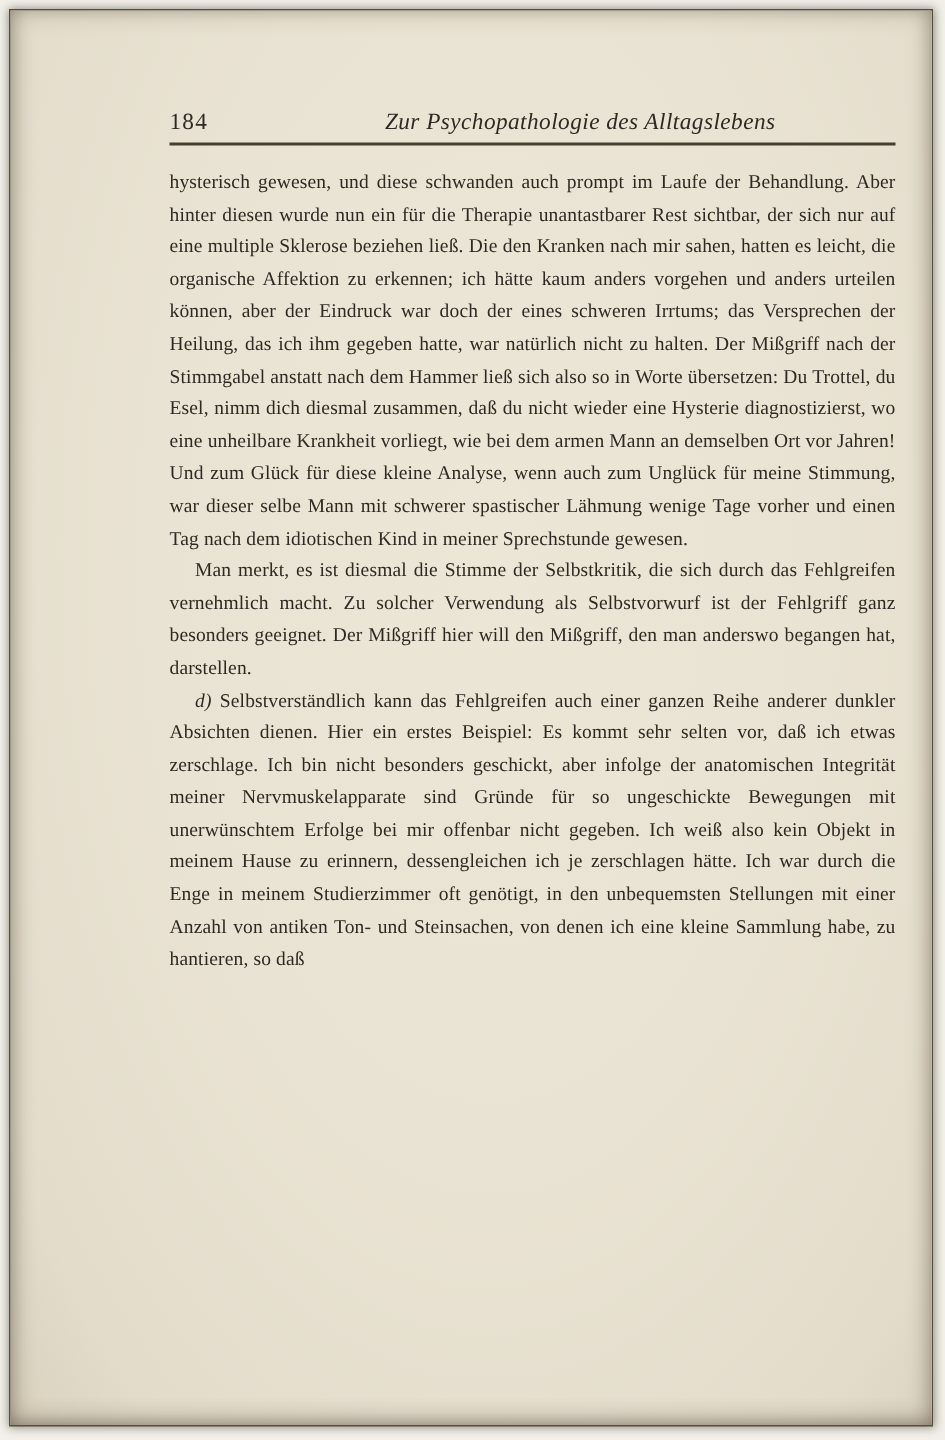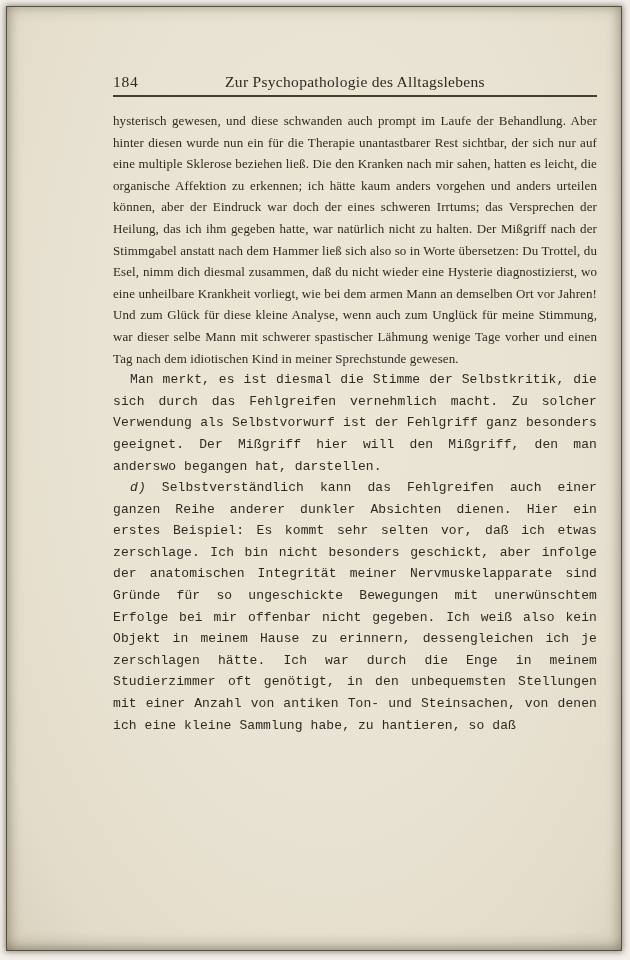--- a/index.html
+++ b/index.html
@@ -51,7 +51,8 @@
   }
   .running-title {
     flex: 1;
-    text-align: center;
+    text-align: right;
+    font-style: italic;
     letter-spacing: 0.3px;
   }
   .header-spacer {

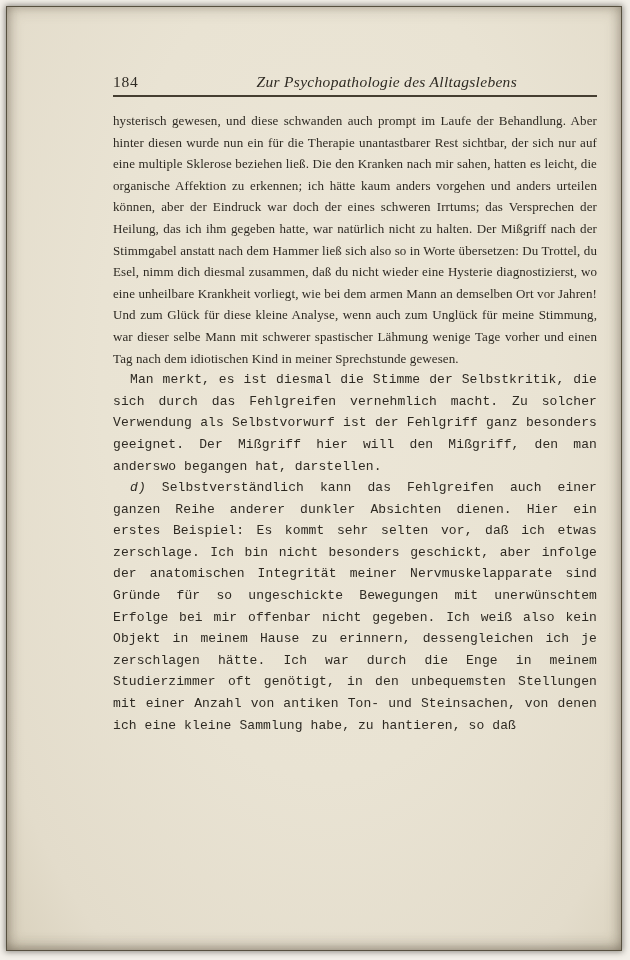--- a/index.html
+++ b/index.html
@@ -77,7 +77,6 @@
   }
   .body-text p.indent {
     text-indent: 17px;
-    font-family: Liberation Mono, monospace;
   }
   .lead-italic {
     font-style: italic;

